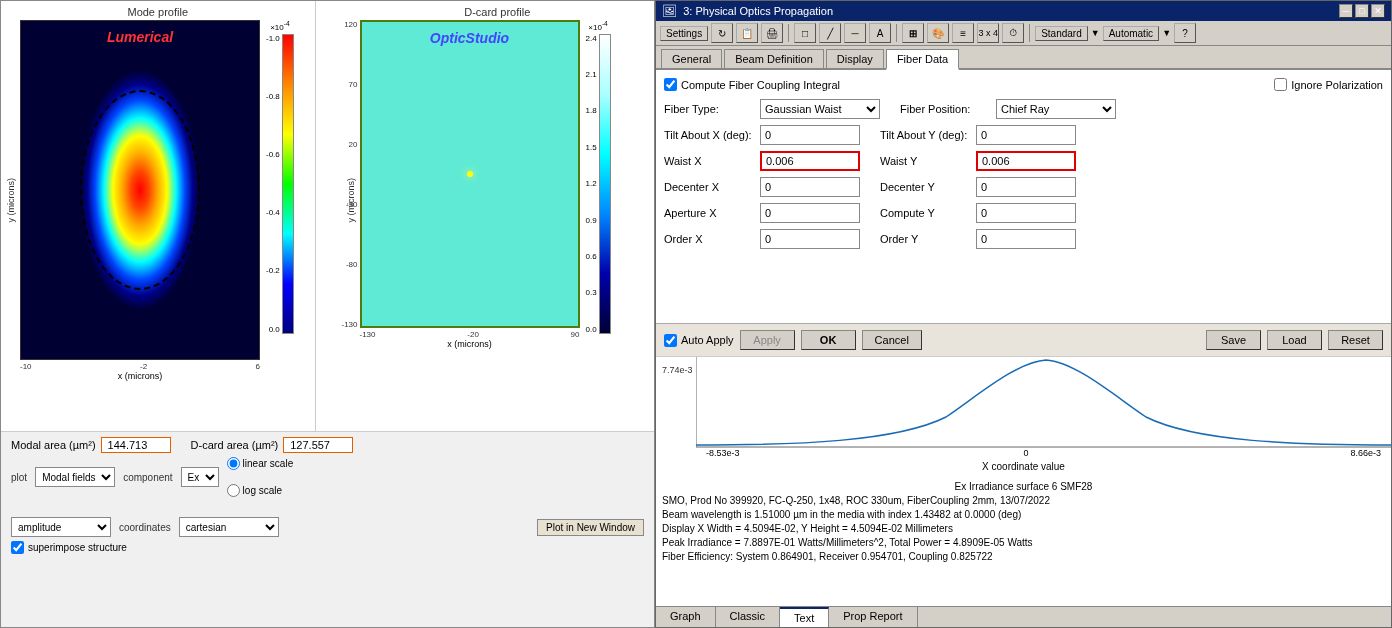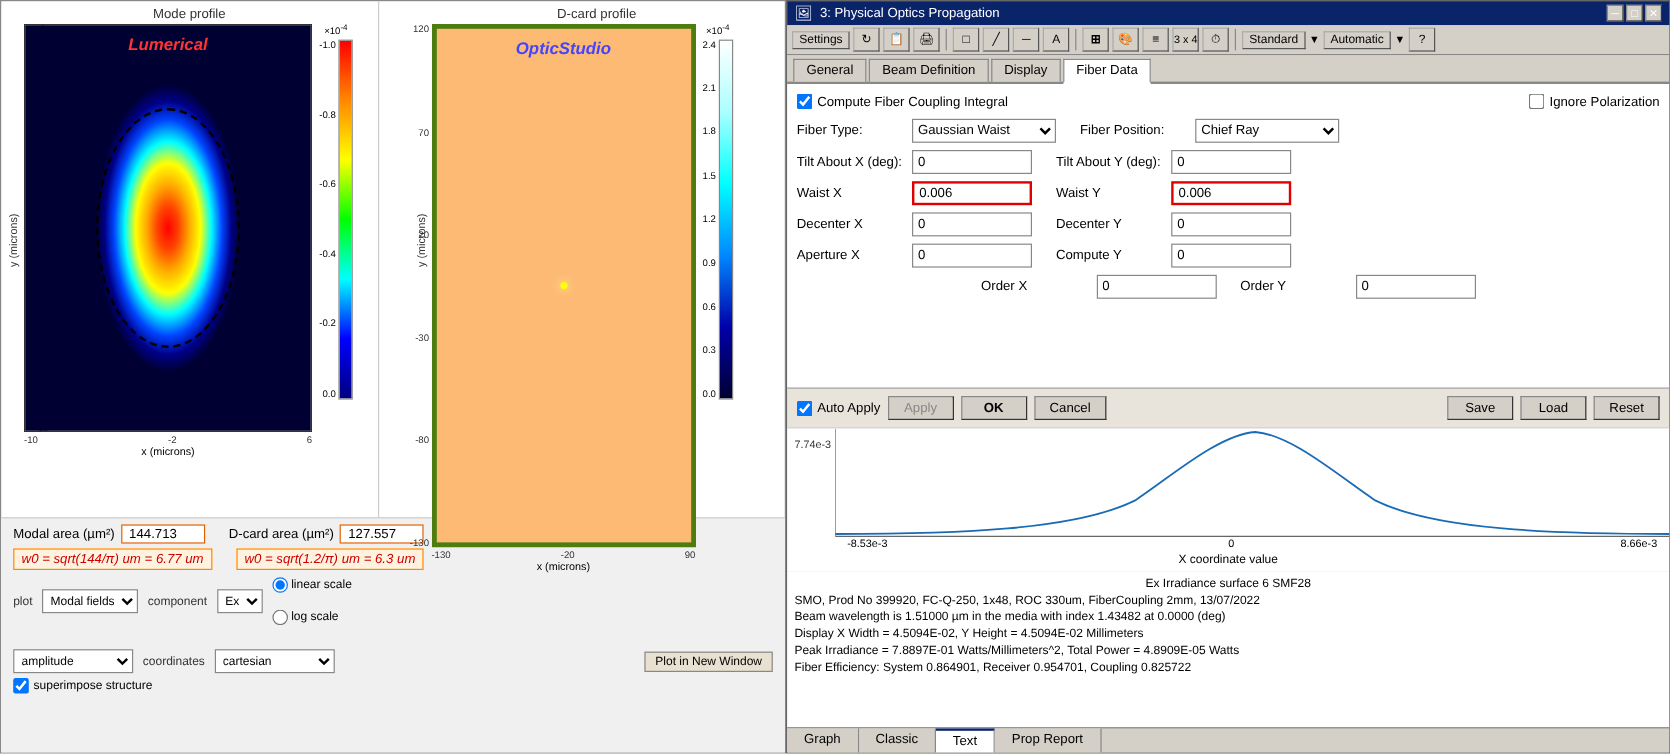--- a/index.html
+++ b/index.html
@@ -91,7 +91,7 @@
       radial-gradient(ellipse 60px 120px at center, #ff0000 0%, #ff4400 15%, #ffaa00 30%, #ffff00 45%, #00ffff 60%, #0044ff 75%, #000088 88%, #000033 100%); 
       position: relative; border: 1px solid #333; }
     
-    .optic-canvas { width: 220px; height: 436px; background: #fdba74; position: relative; border: 4px solid #4d7c0f; }
+    .optic-canvas { width: 220px; height: 308px; background: #5eead4; position: relative; border: 2px solid #4d7c0f; }
     .optic-dot { width: 6px; height: 6px; background: #ffff00; border-radius: 50%; position: absolute; top: 50%; left: 50%; transform: translate(-50%, -50%); box-shadow: 0 0 8px #ffff88; }
     
     .y-label { font-size: 9px; color: #333; writing-mode: vertical-rl; transform: rotate(180deg); text-align: center; }

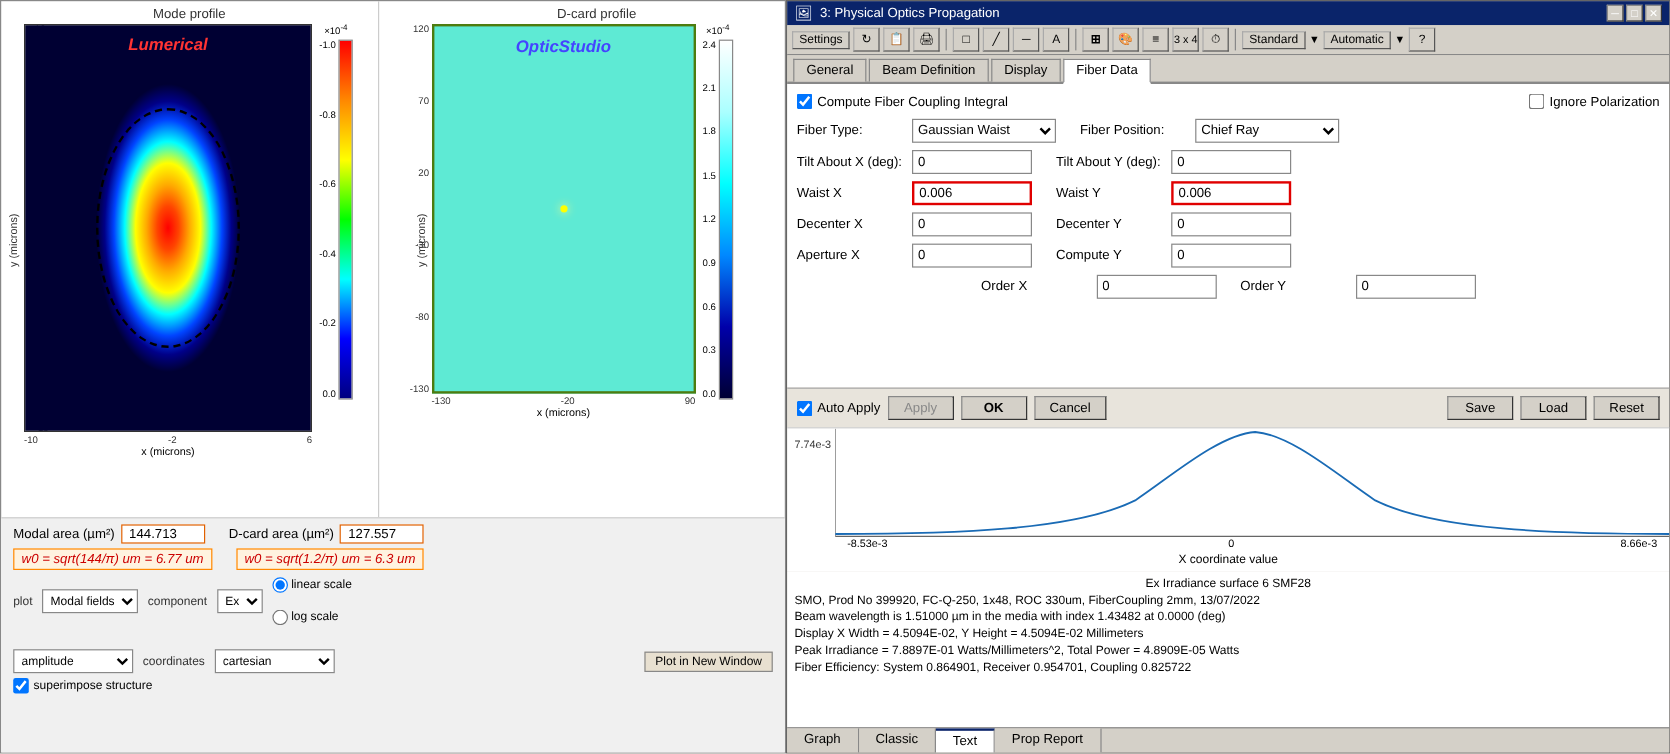--- a/index.html
+++ b/index.html
@@ -375,7 +375,7 @@
         </div>
       </div>
 
-      <div style="display:flex; gap:20px; margin-bottom:15px; align-items:center;justify-content:center;">
+      <div style="display:flex; gap:20px; margin-bottom:15px; align-items:center;">
         <div class="field-row">
           <span class="field-label">Order X</span>
           <input type="text" class="field-input" value="0" style="">

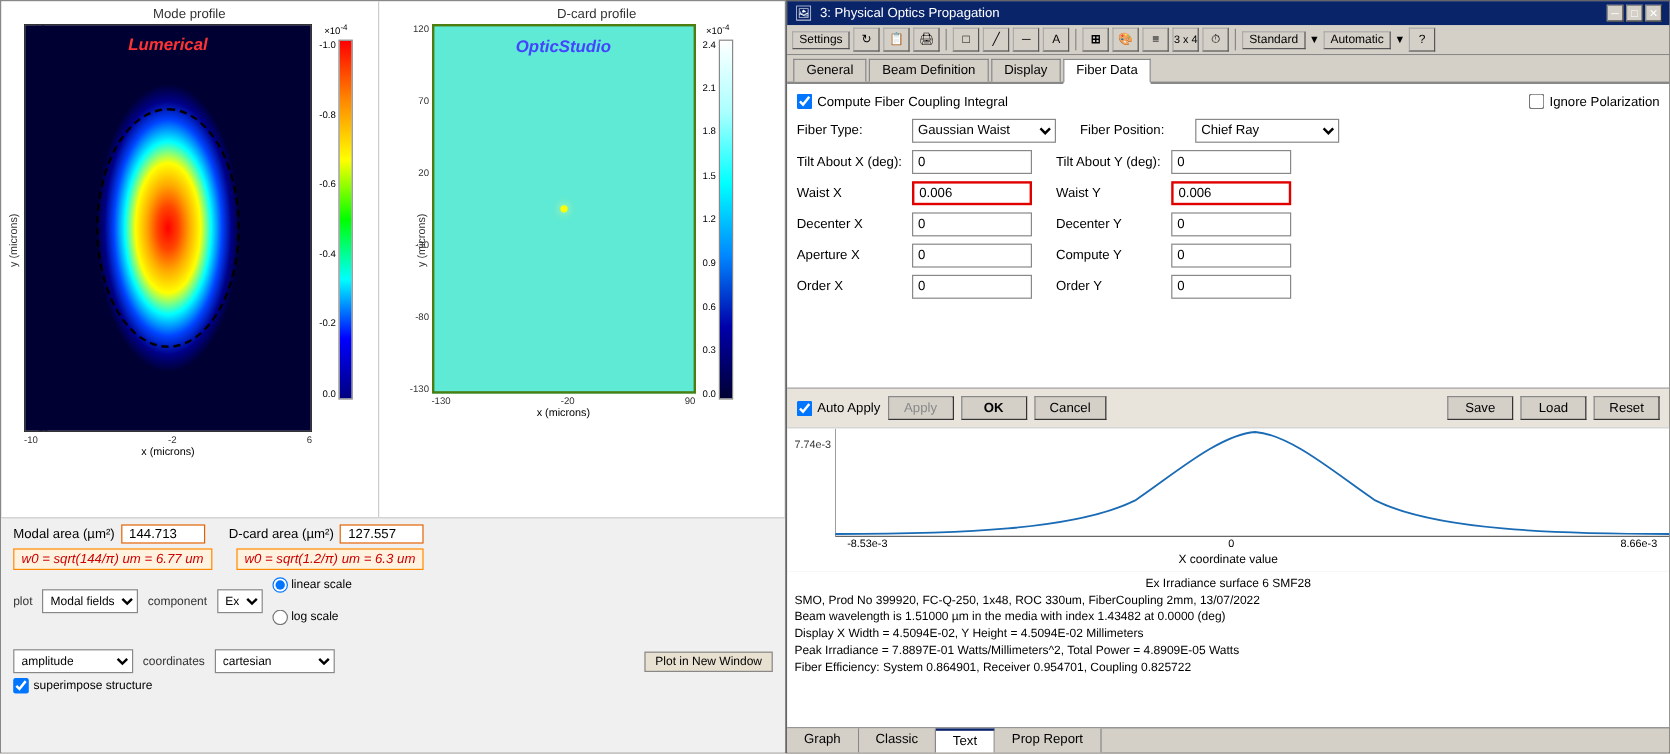--- a/index.html
+++ b/index.html
@@ -216,10 +216,6 @@
         </div>
       </div>
 
-      <div class="formula-row">
-        <div class="formula-box">w0 = sqrt(144/π) um = 6.77 um</div>
-        <div class="formula-box">w0 = sqrt(1.2/π) um = 6.3 um</div>
-      </div>
 
       <div class="controls-row">
         <span class="label-sm">plot</span>

